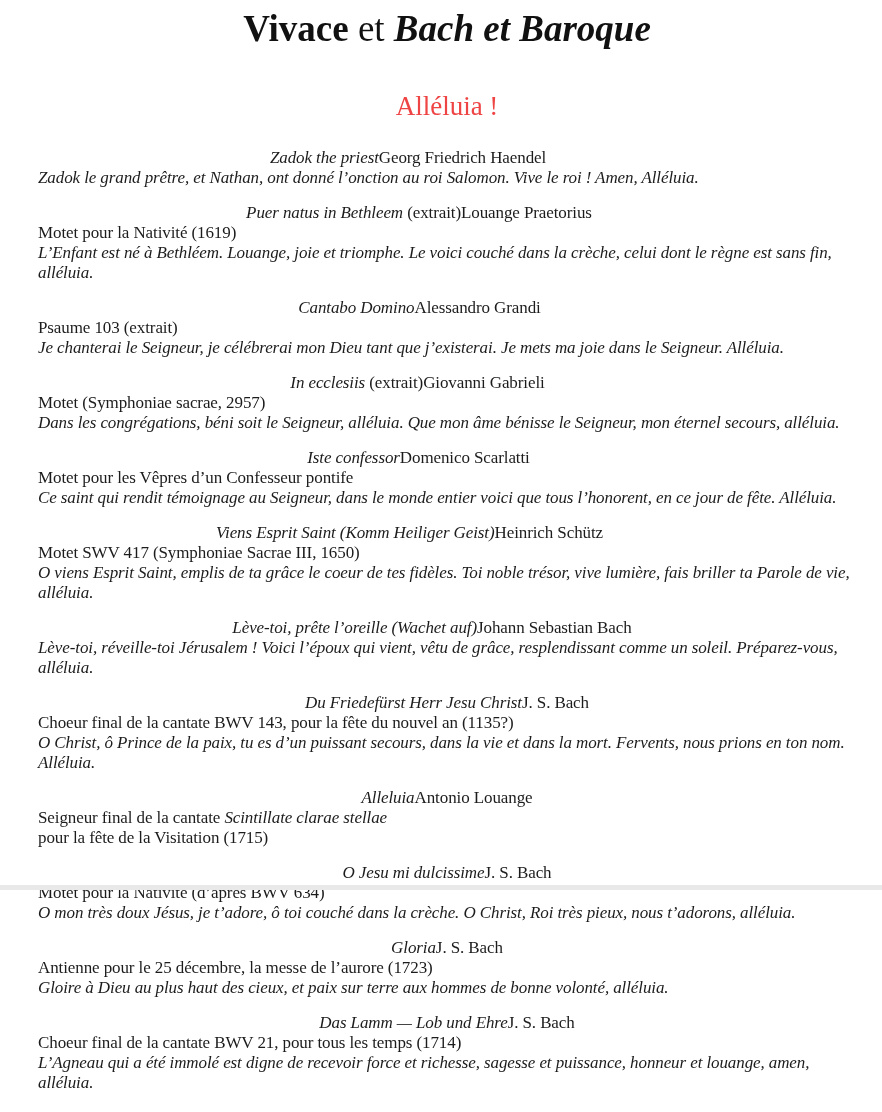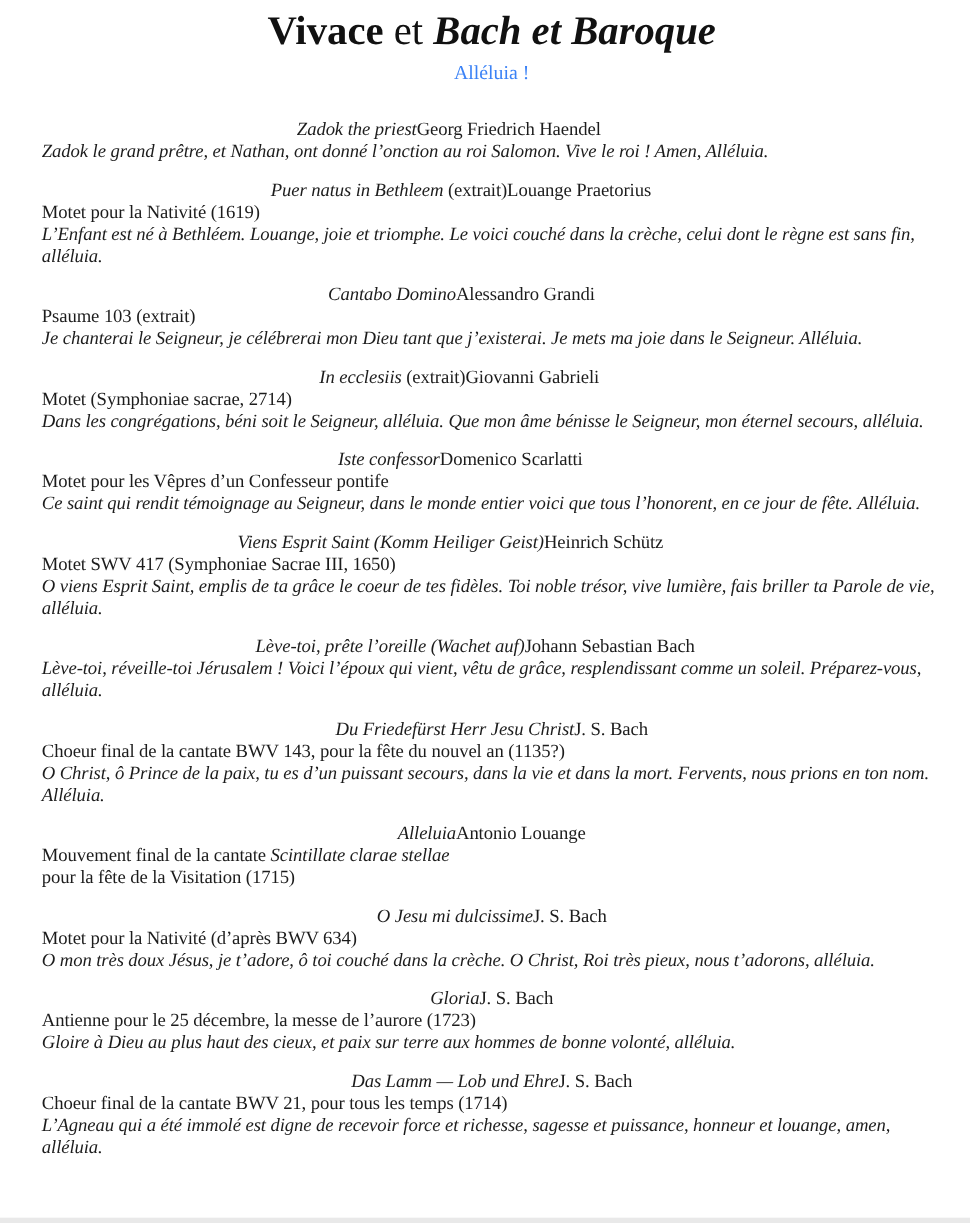--- a/index.html
+++ b/index.html
@@ -11,7 +11,7 @@
   }
   .page{
     box-sizing:border-box;
-    width:882px;height:1112px;
+    width:882px;height:890px;
     padding:8px 26px 0 38px;
     position:relative;
   }

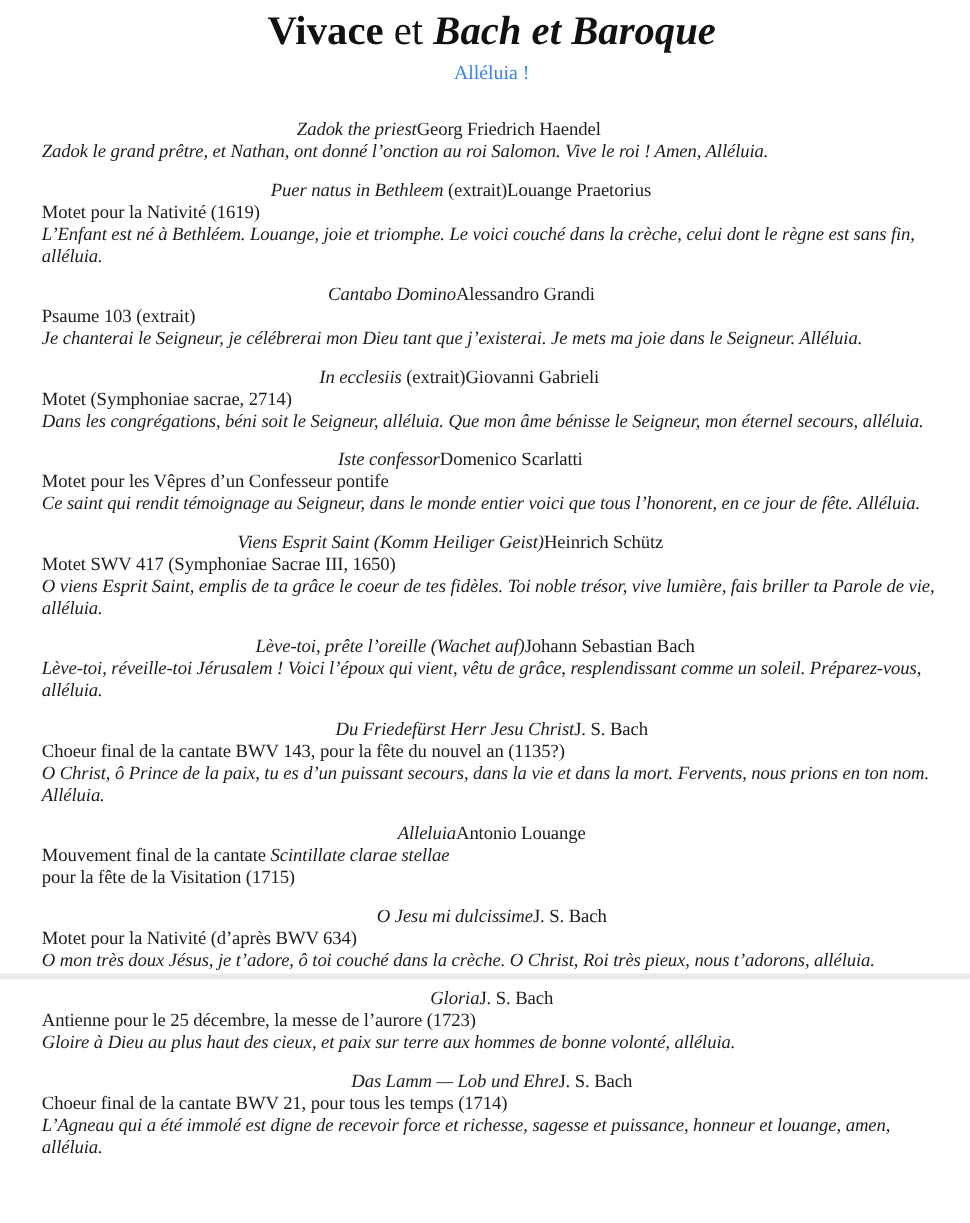--- a/index.html
+++ b/index.html
@@ -20,7 +20,7 @@
   .t-bold{font-weight:bold;}
   .t-reg{font-weight:normal;}
   .t-bolditalic{font-weight:bold;font-style:italic;}
-  .subtitle{font-size:18px;line-height:32px;color:#3b82f6;}
+  .subtitle{font-size:27px;line-height:32px;color:#ef4444;margin-top:40px;}
   .entries{font-size:17px;line-height:20px;letter-spacing:-0.1px;}
   .entry{margin-bottom:15px;}
   .entry-head{display:flex;justify-content:center;align-items:baseline;}

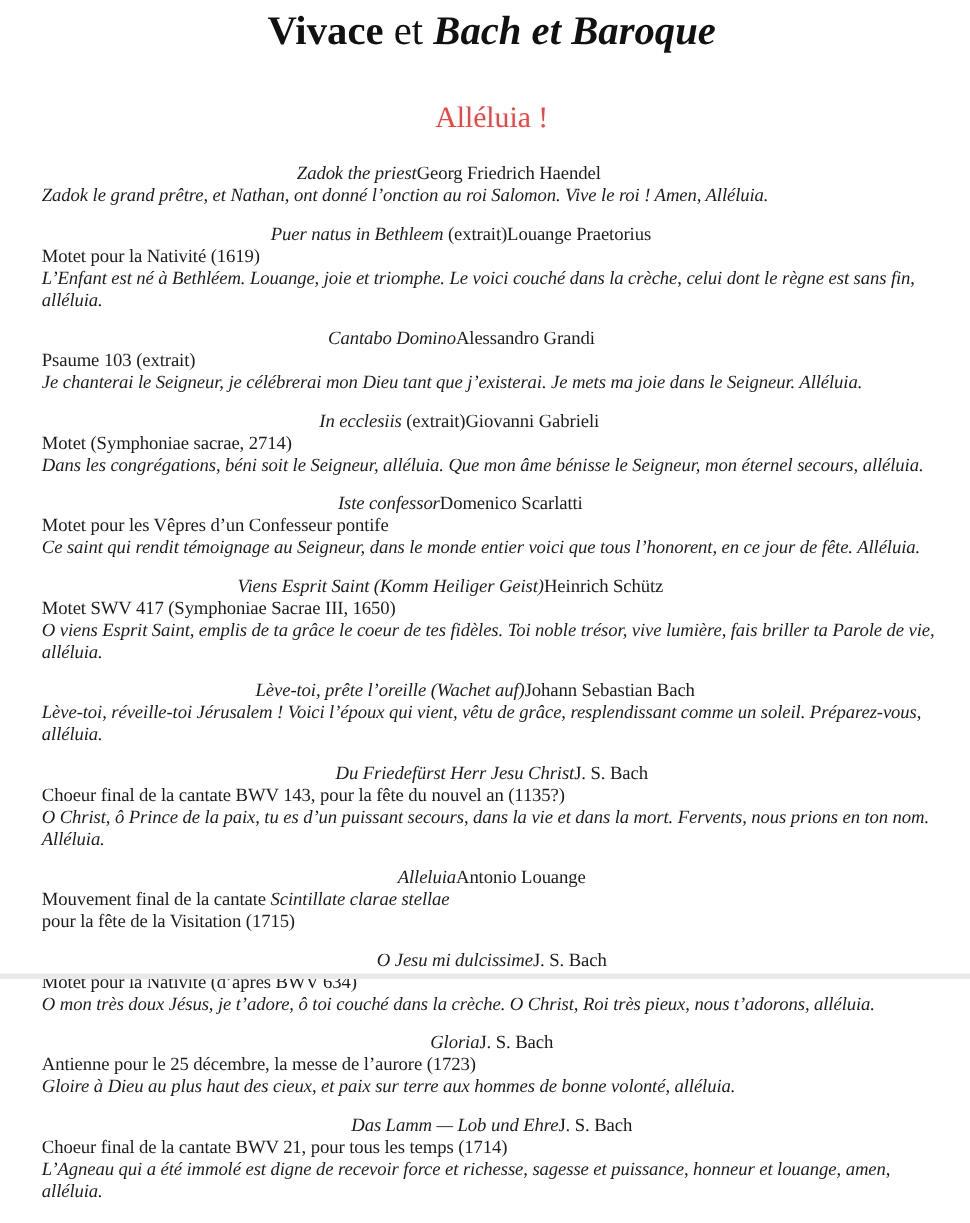--- a/index.html
+++ b/index.html
@@ -103,7 +103,7 @@
       <span class="composer">Giovanni Gabrieli</span>
     </div>
     <div class="detail">
-      <span>Motet (Symphoniae sacrae, 2714)</span>
+      <span>Motet (Symphoniae sacrae, 2957)</span>
     </div>
 
     <div class="desc">Dans les congrégations, béni soit le Seigneur, alléluia. Que mon âme bénisse le Seigneur, mon éternel secours, alléluia.</div>

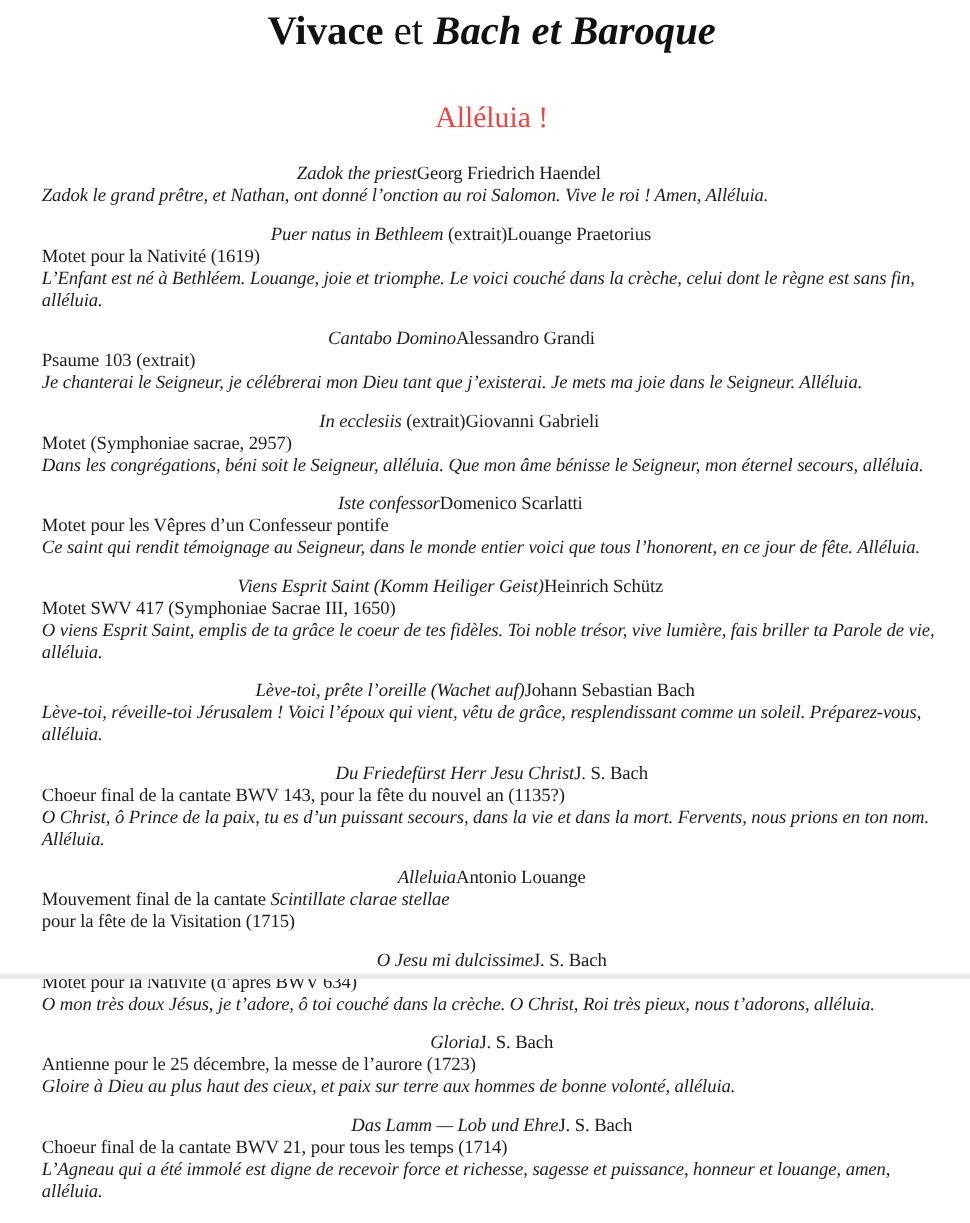--- a/index.html
+++ b/index.html
@@ -170,7 +170,7 @@
       <span class="composer">Antonio Louange</span>
     </div>
     <div class="detail">
-      <span>Mouvement final de la cantate </span><span class="inline-italic">Scintillate clarae stellae</span>
+      <span>Seigneur final de la cantate </span><span class="inline-italic">Scintillate clarae stellae</span>
     </div>
     <div class="detail">pour la fête de la Visitation (1715)</div>
 

